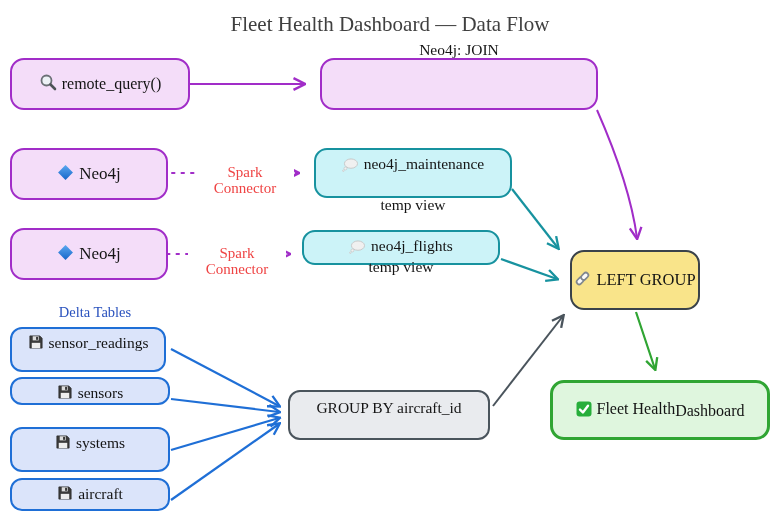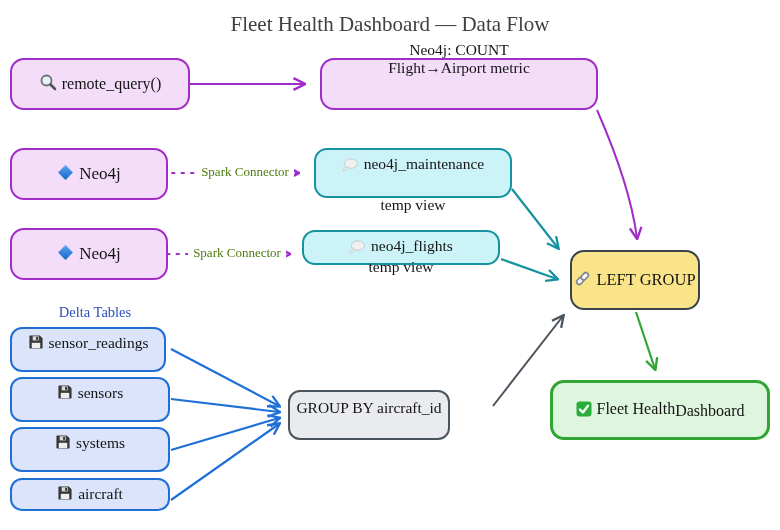--- a/index.html
+++ b/index.html
@@ -92,7 +92,7 @@
 
   <div class="node purple-node" style="left:320px;top:58px;width:278px;height:52px;"></div>
   <div class="overlay-label" style="left:320px;top:41px;width:278px;">
-    <div>Neo4j: COUNT</div>
+    <div>Neo4j: JOIN</div>
     <div>Flight→Airport metric</div>
   </div>
 

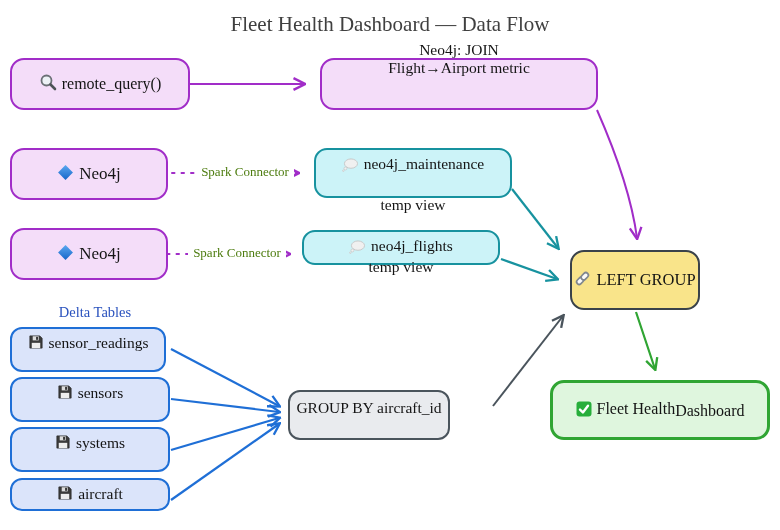--- a/index.html
+++ b/index.html
@@ -93,7 +93,6 @@
   <div class="node purple-node" style="left:320px;top:58px;width:278px;height:52px;"></div>
   <div class="overlay-label" style="left:320px;top:41px;width:278px;">
     <div>Neo4j: JOIN</div>
-    <div>Flight→Airport metric</div>
   </div>
 
   <div class="node purple-node" style="left:10px;top:148px;width:158px;height:52px;font-size:17px;">

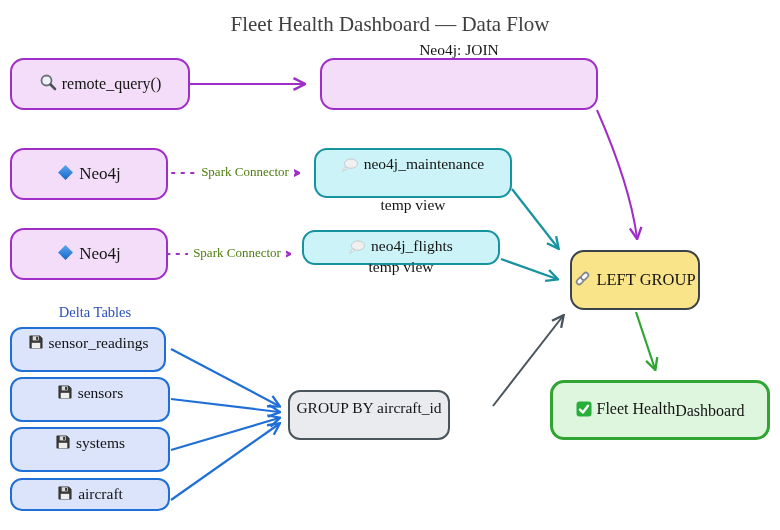--- a/index.html
+++ b/index.html
@@ -30,8 +30,8 @@
     position:absolute;text-align:center;font-size:15.5px;line-height:17.5px;z-index:3;
   }
   .edge-label{
-    position:absolute;z-index:3;background:#ffffff;color:#4d7c0f;
-    font-size:13px;line-height:16px;text-align:center;padding:0 2px;
+    position:absolute;z-index:3;background:#ffffff;color:#ef4444;
+    font-size:15px;line-height:16px;text-align:center;padding:0 2px;
   }
   #delta-label{
     position:absolute;left:30px;top:304px;width:130px;text-align:center;

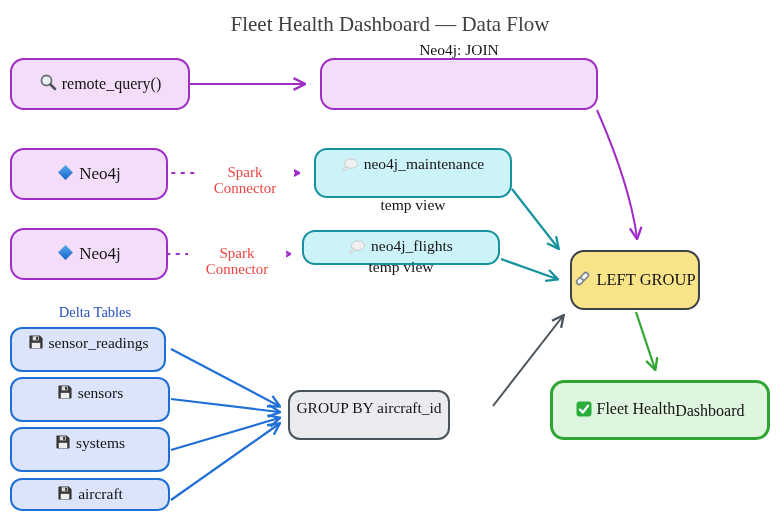--- a/index.html
+++ b/index.html
@@ -162,7 +162,7 @@
     <span>sensor_readings</span>
   </div>
 
-  <div class="node blue-node" style="left:10px;top:377px;width:160px;height:45px;">
+  <div class="node blue-node" style="left:10px;top:377px;width:160px;height:28px;">
     <span class="ico">
       <svg width="16" height="16" viewBox="0 0 17 17">
         <path d="M2,2 L12.5,2 L15,4.5 L15,15 L2,15 Z" fill="#3B3B3B" stroke="#2a2a2a" stroke-width="0.8"></path>

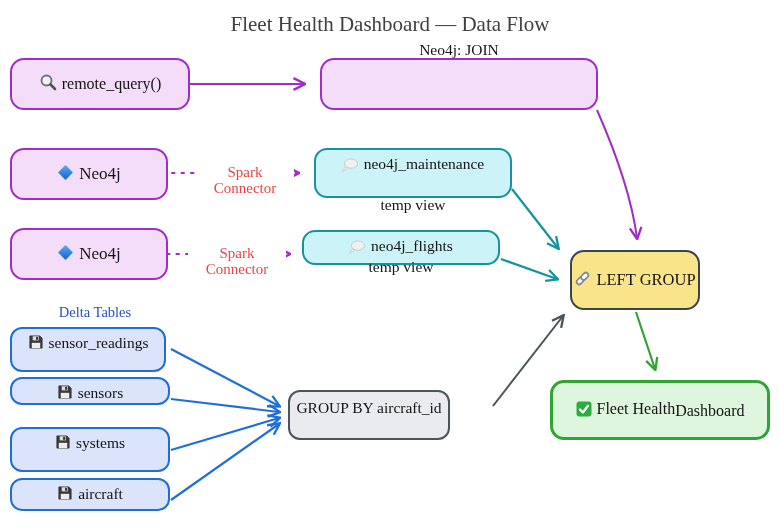--- a/index.html
+++ b/index.html
@@ -198,7 +198,7 @@
     <span>aircraft</span>
   </div>
 
-  <div class="node gray-node" style="left:288px;top:390px;width:162px;height:50px;">
+  <div class="node gray-node" style="left:288px;top:390px;width:202px;height:50px;">
     <span>GROUP BY aircraft_id</span>
   </div>
 

